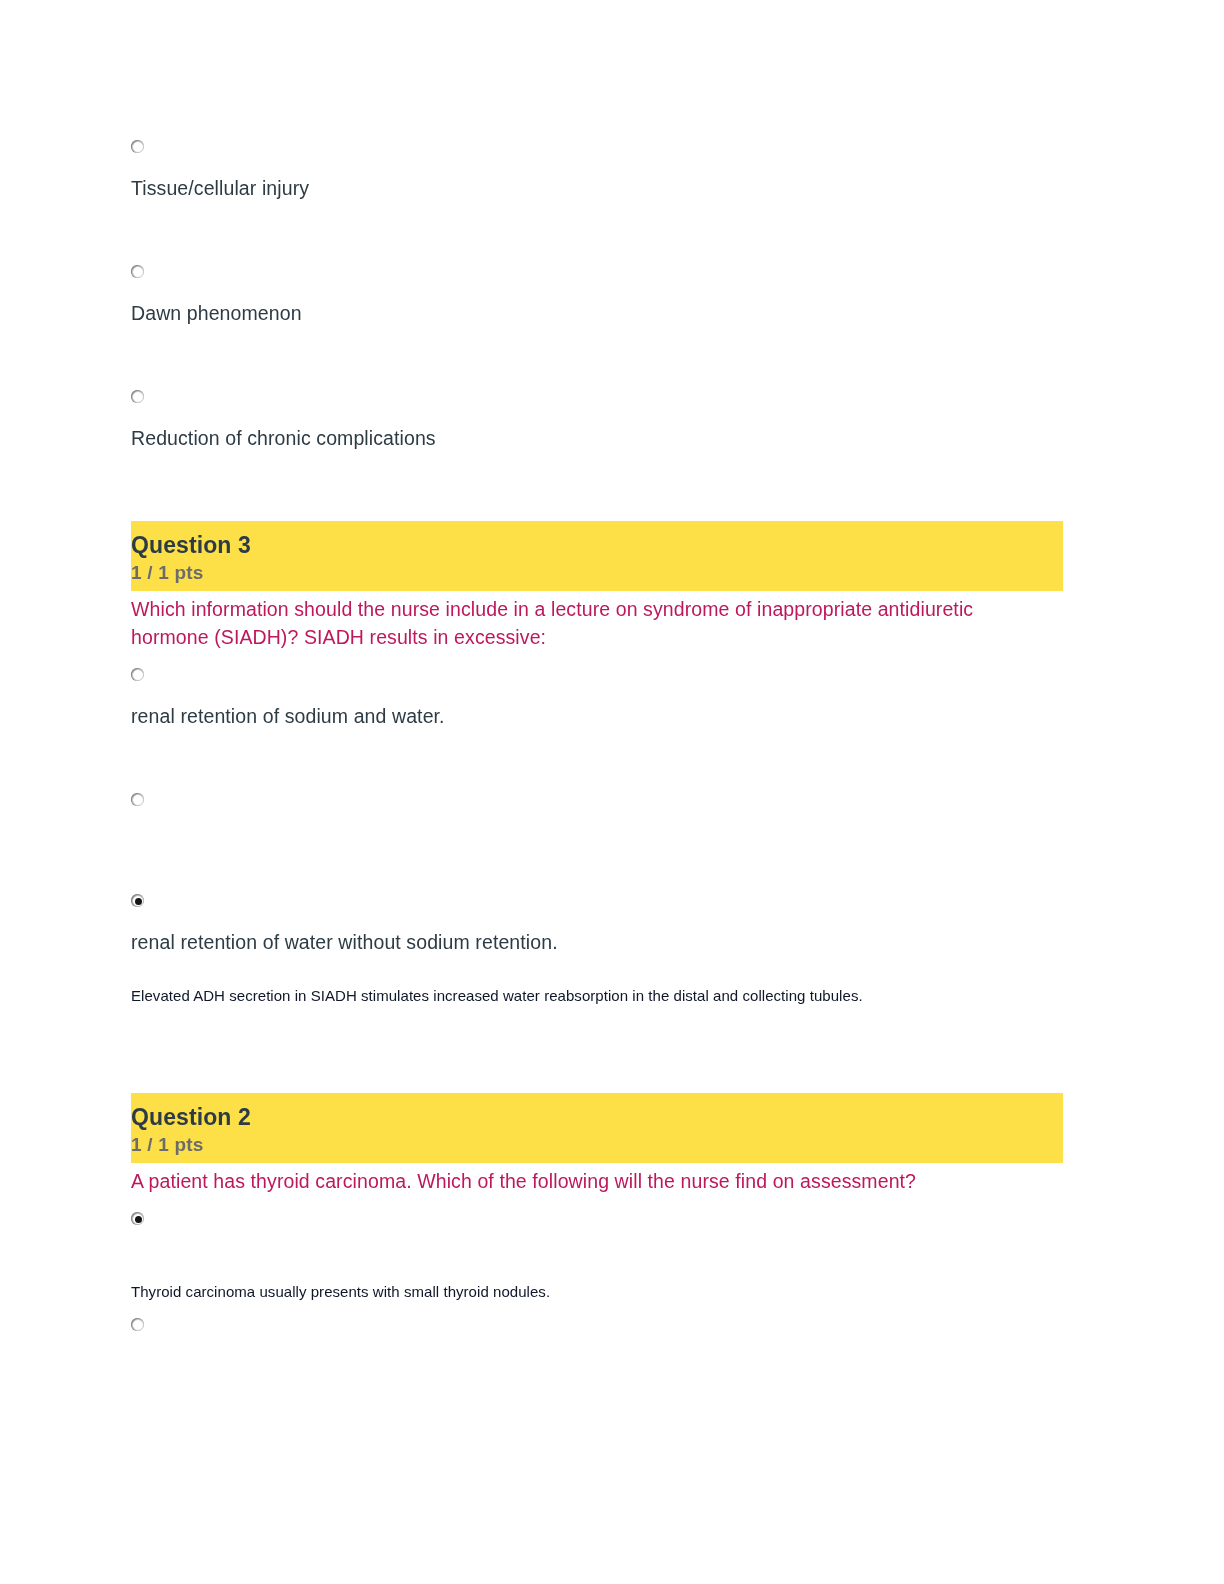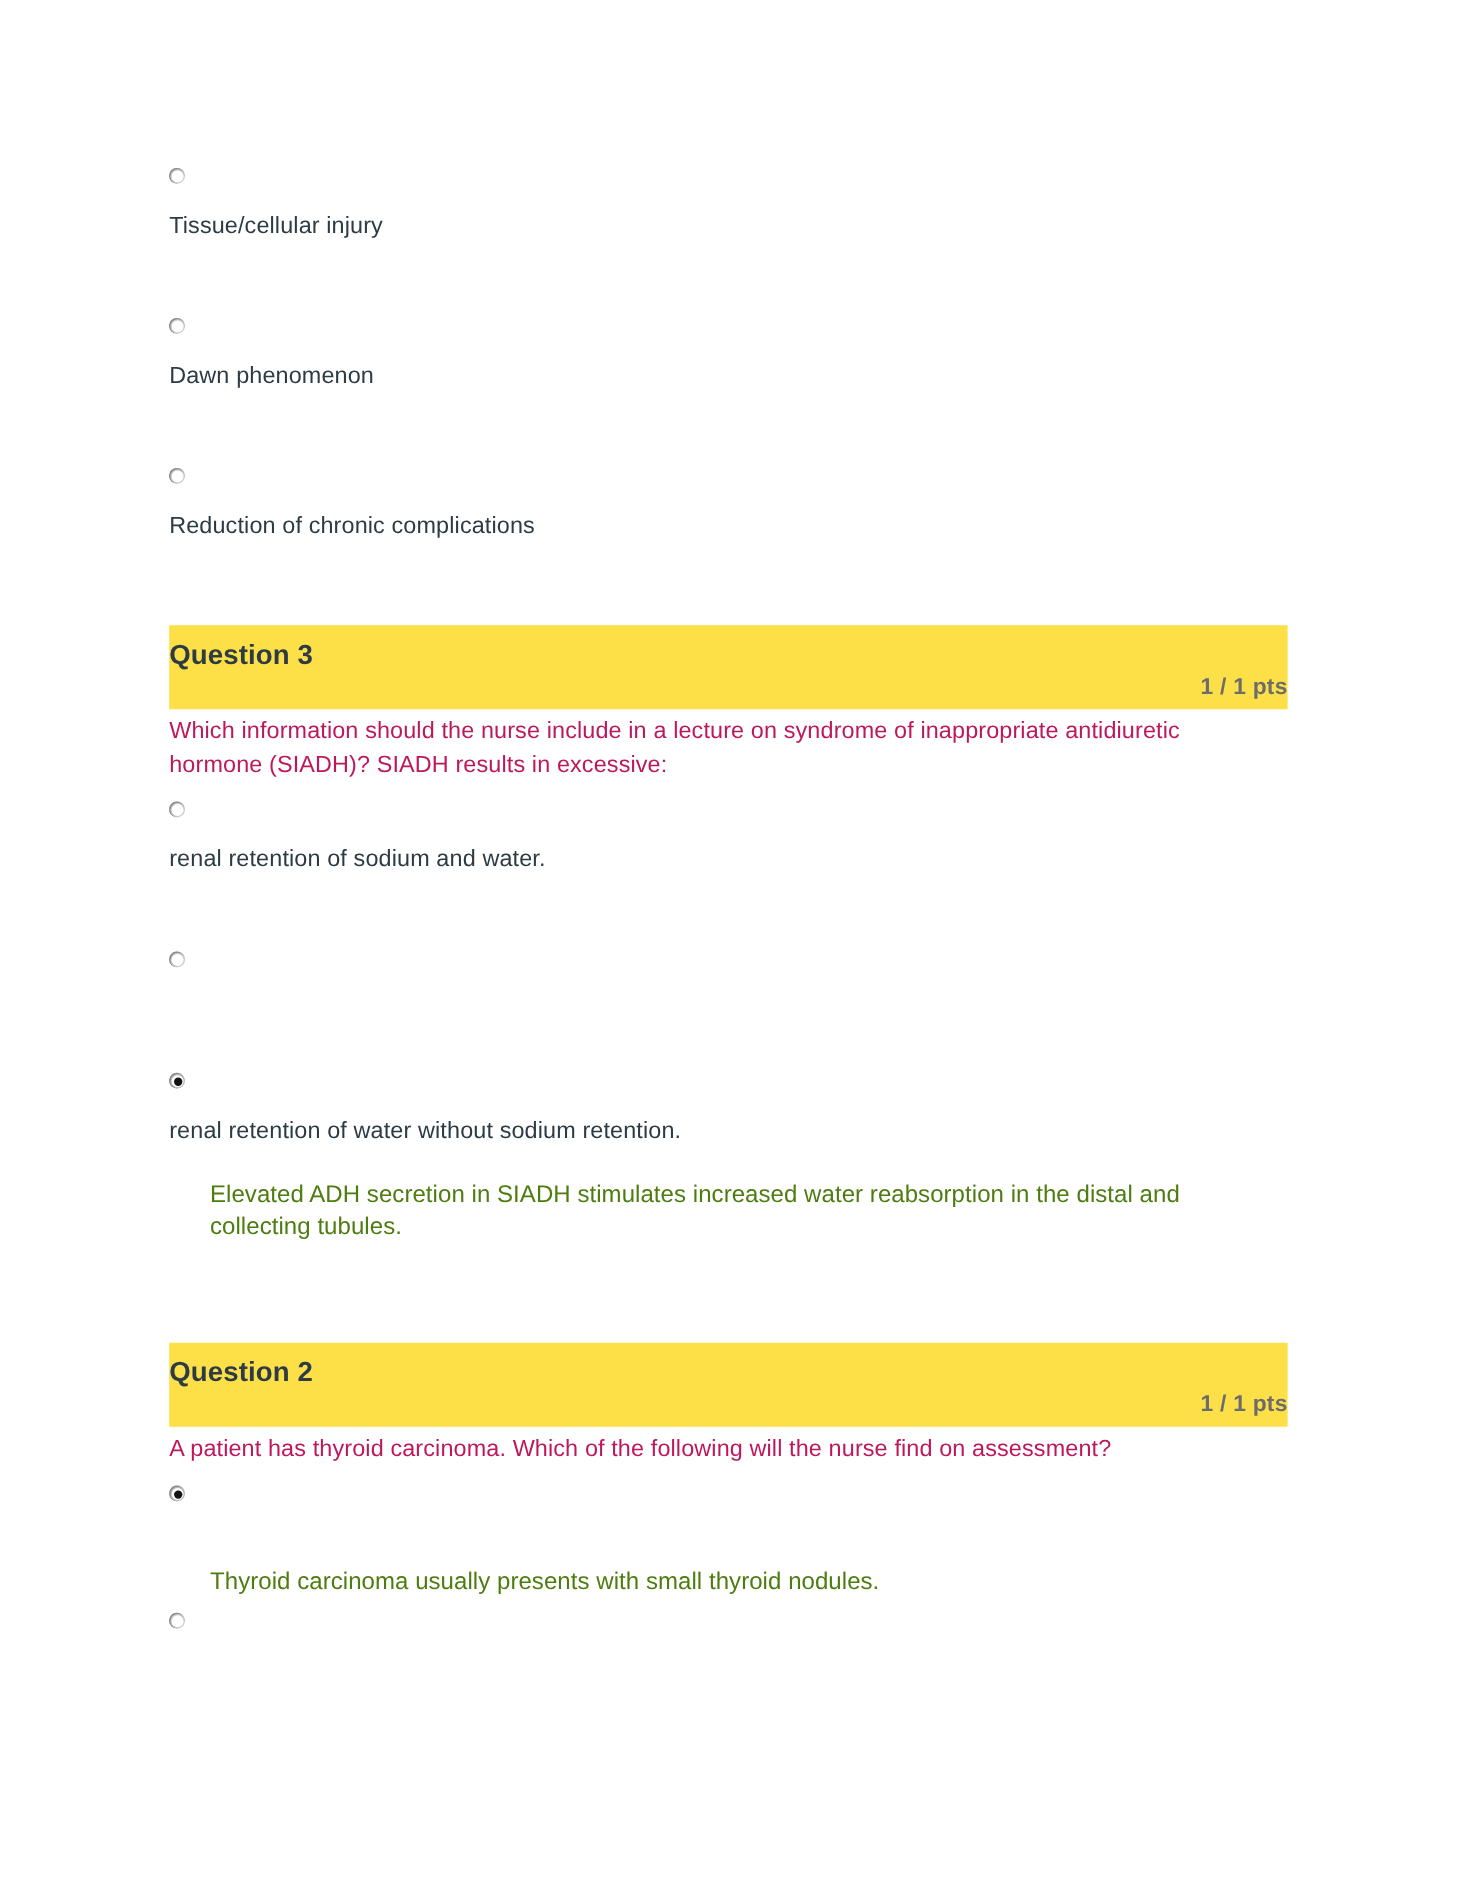--- a/index.html
+++ b/index.html
@@ -22,7 +22,7 @@
   }
   .content {
     position: absolute;
-    left: 141px;
+    left: 131px;
     top: 140px;
     width: 932px;
   }

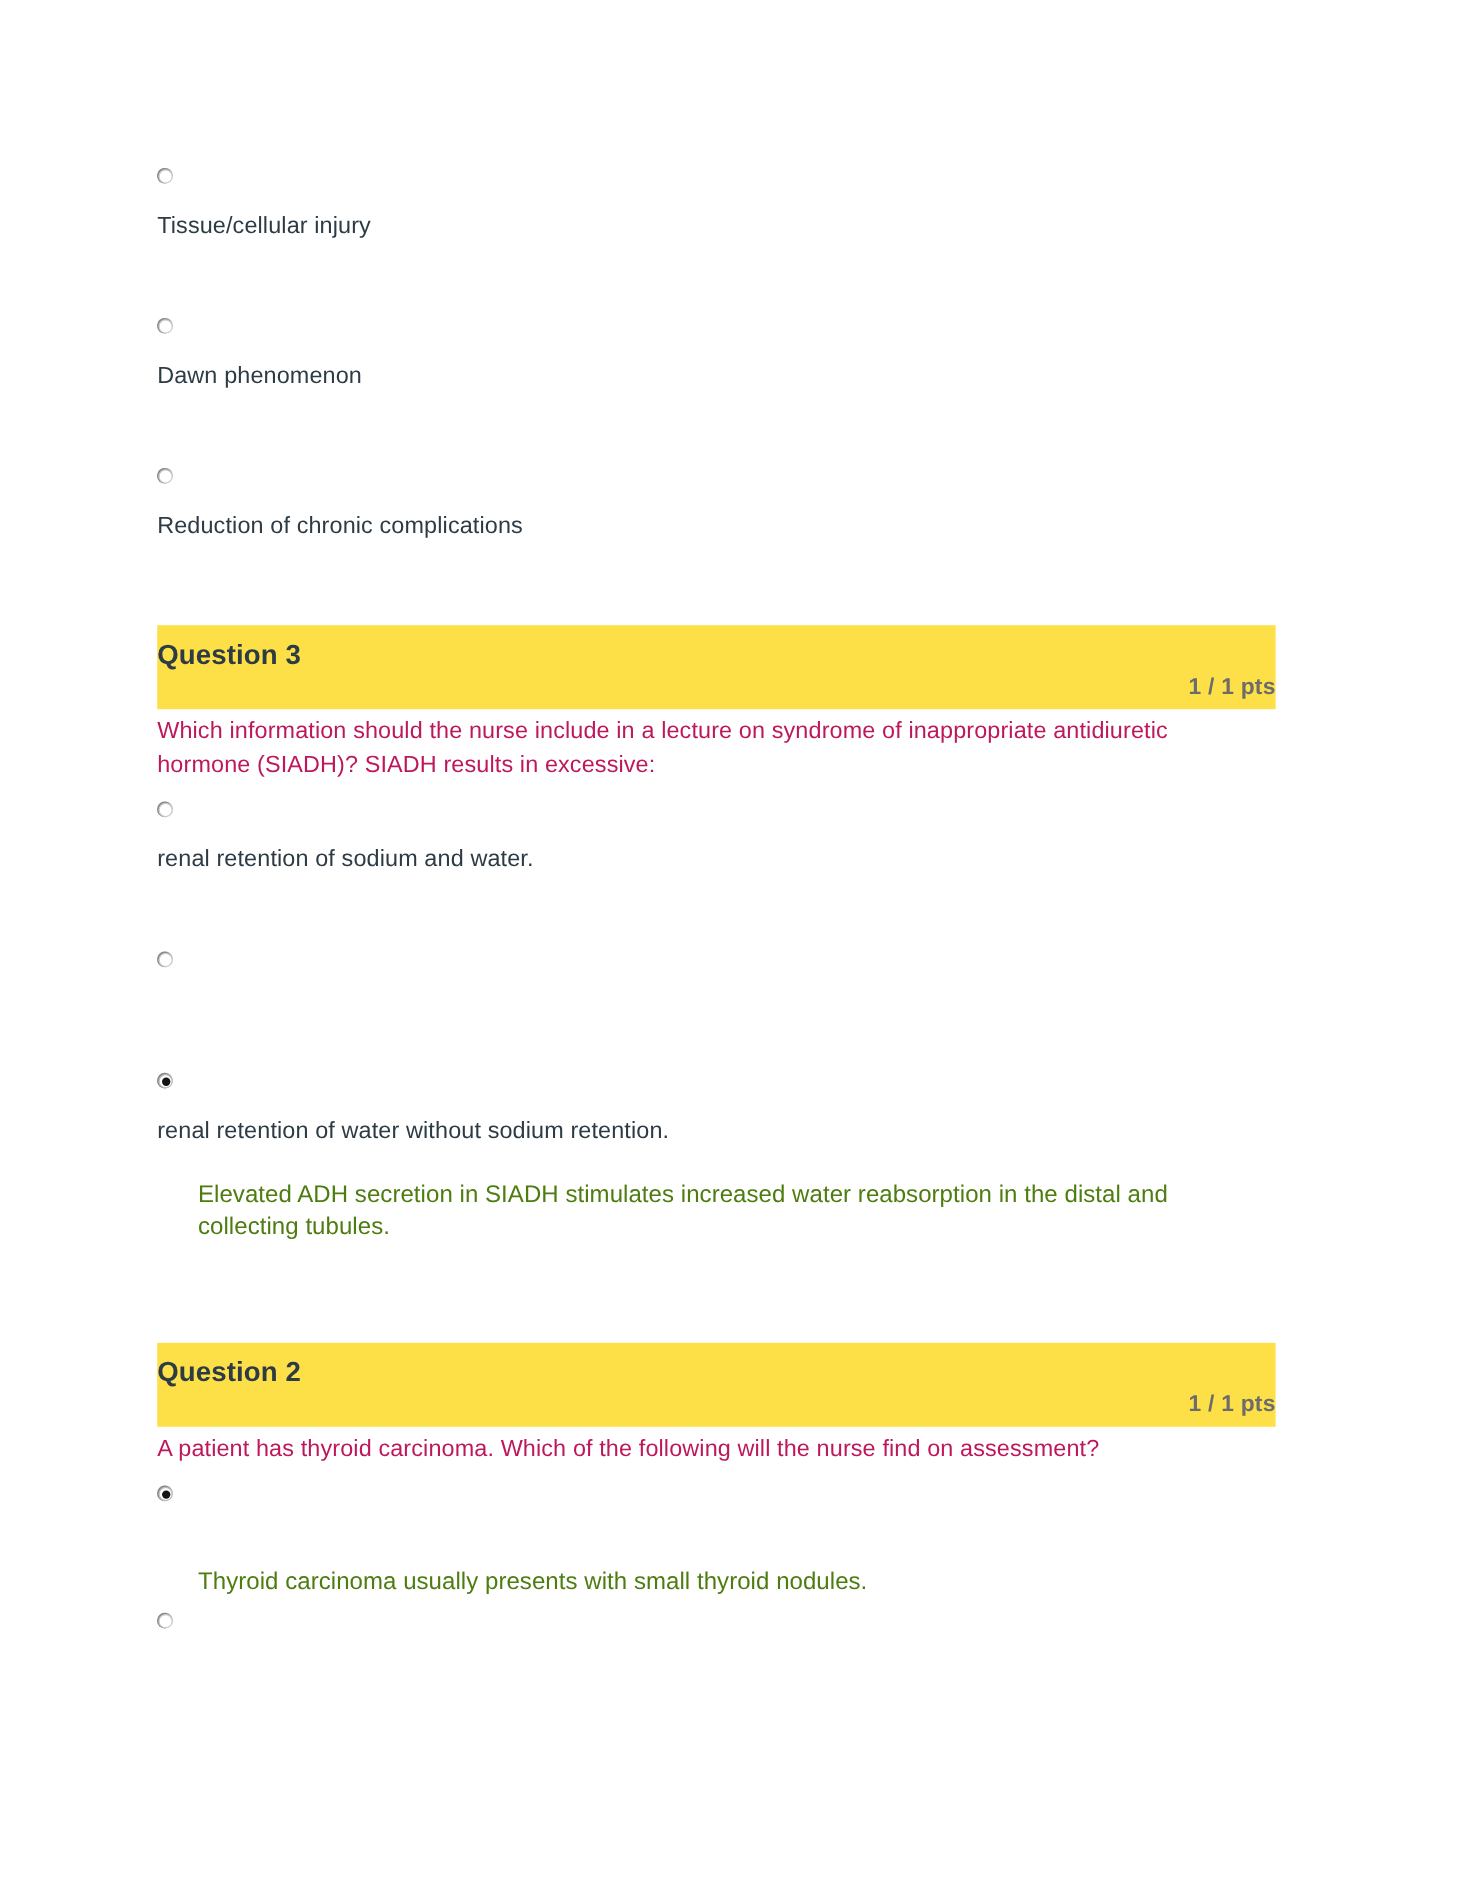--- a/index.html
+++ b/index.html
@@ -101,7 +101,6 @@
     line-height: 24px;
     margin: 2px 0 0 0;
     letter-spacing: 0.2px;
-    text-align: right;
   }
   .q-stem {
     font-size: 19.5px;

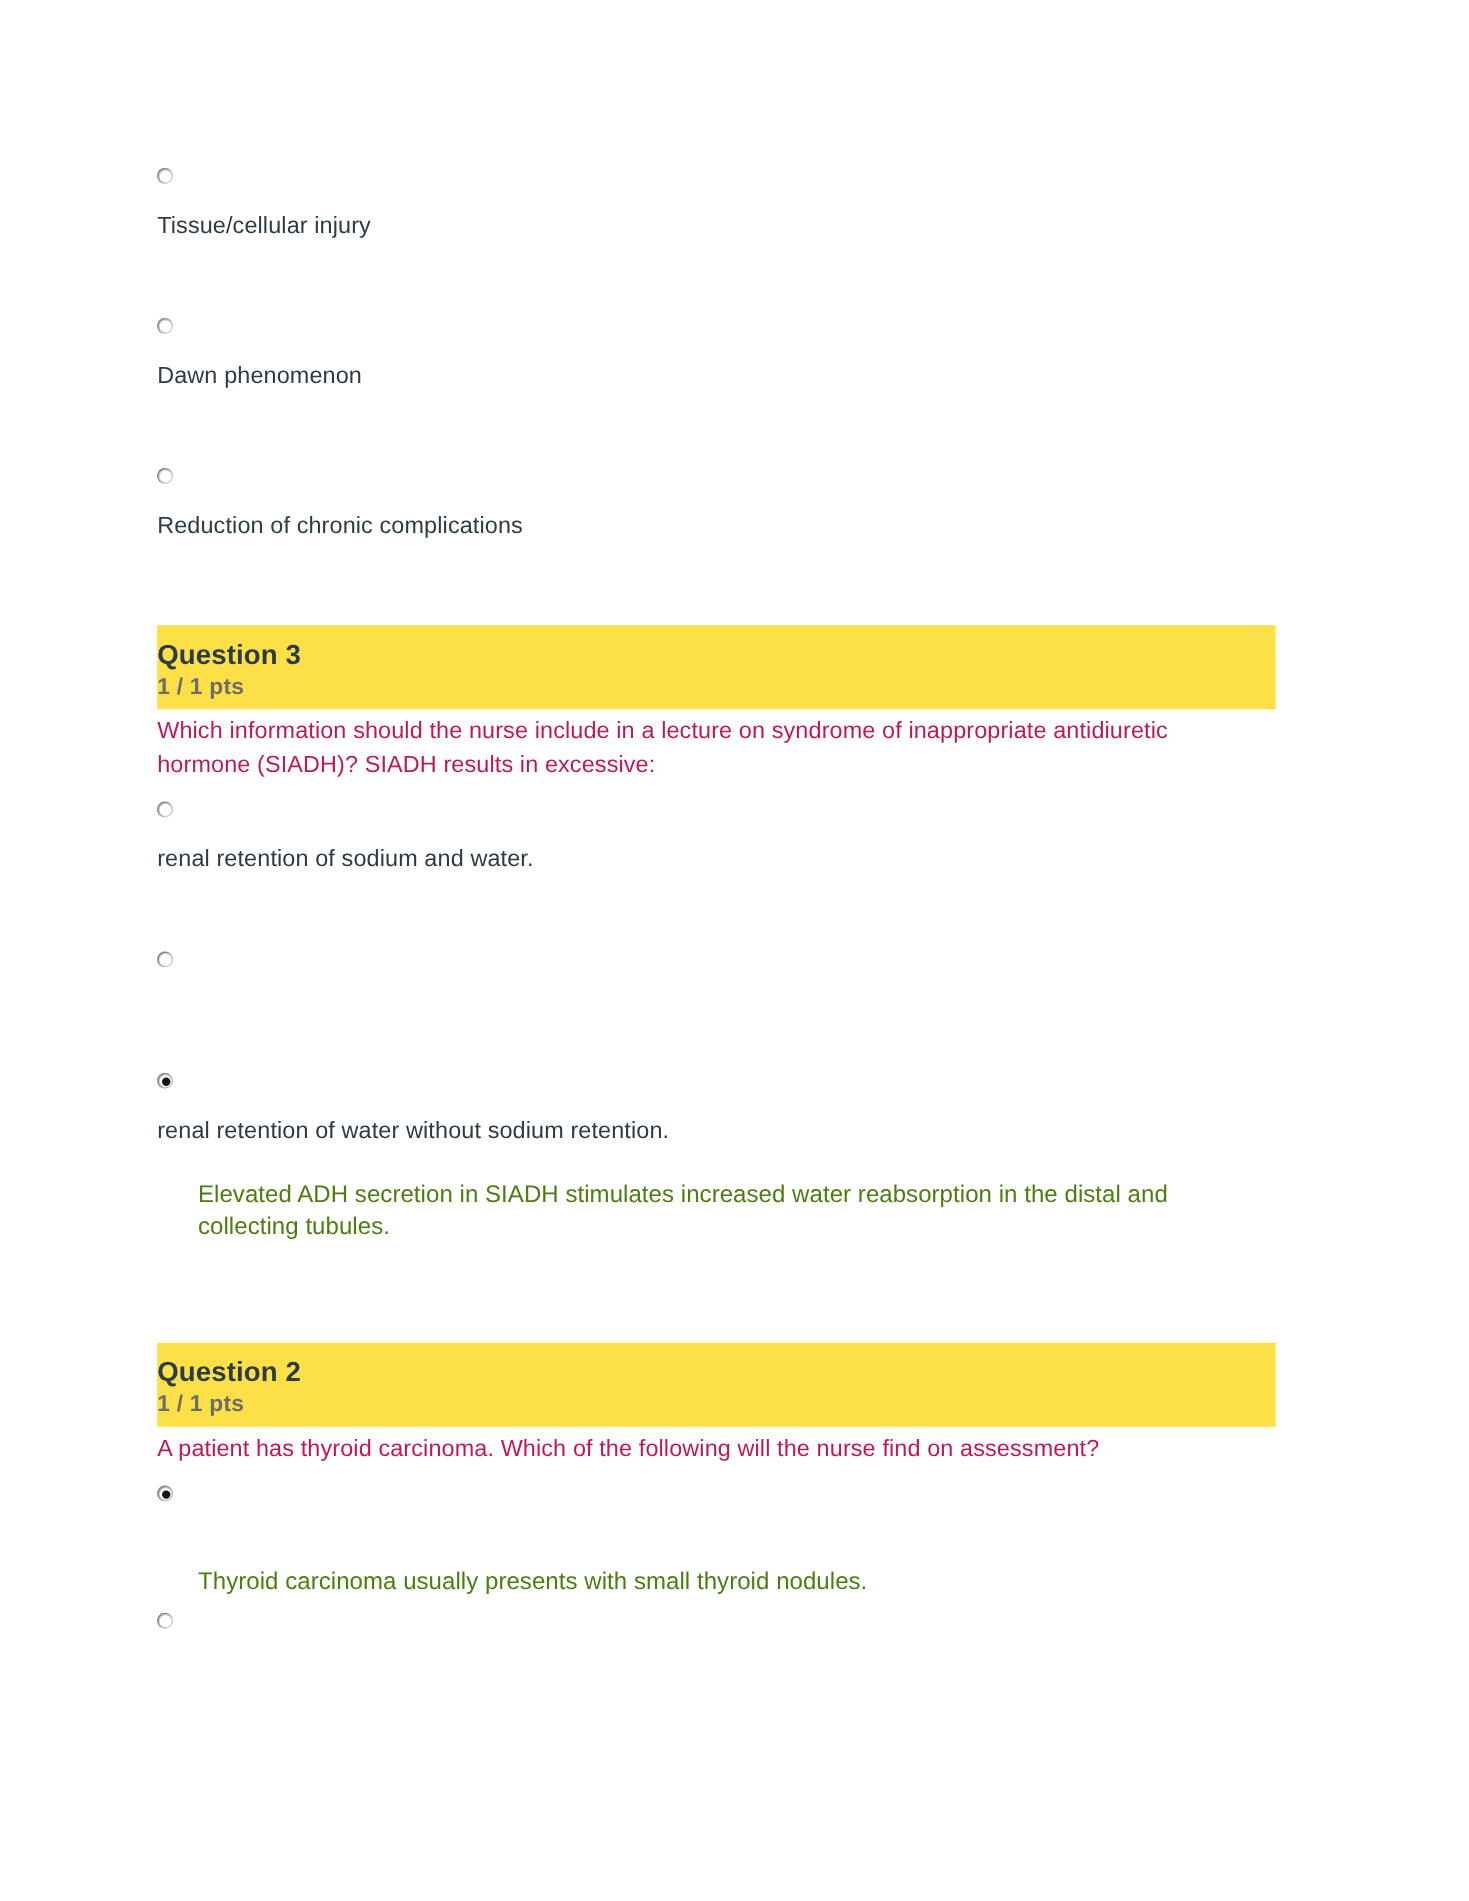--- a/index.html
+++ b/index.html
@@ -111,12 +111,11 @@
     letter-spacing: 0.1px;
   }
   .feedback {
-    font-size: 20px;
+    font-size: 15px;
     line-height: 26px;
-    color: #4d7c0f;
+    color: #0f172a;
     max-width: 890px;
     letter-spacing: 0.05px;
-    margin-left: 34px;
   }
   .q-block { margin-top: 0; }
 </style>

